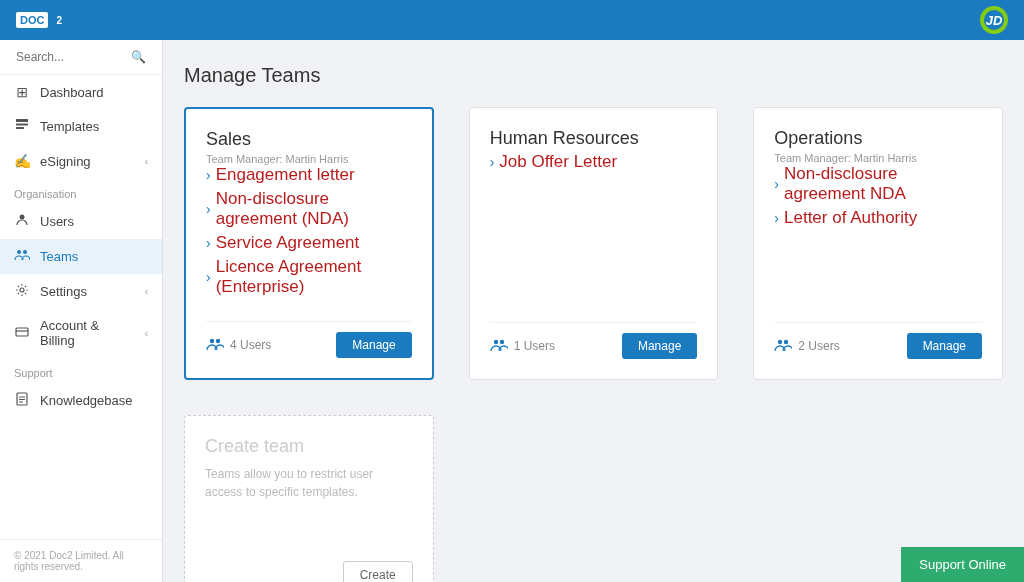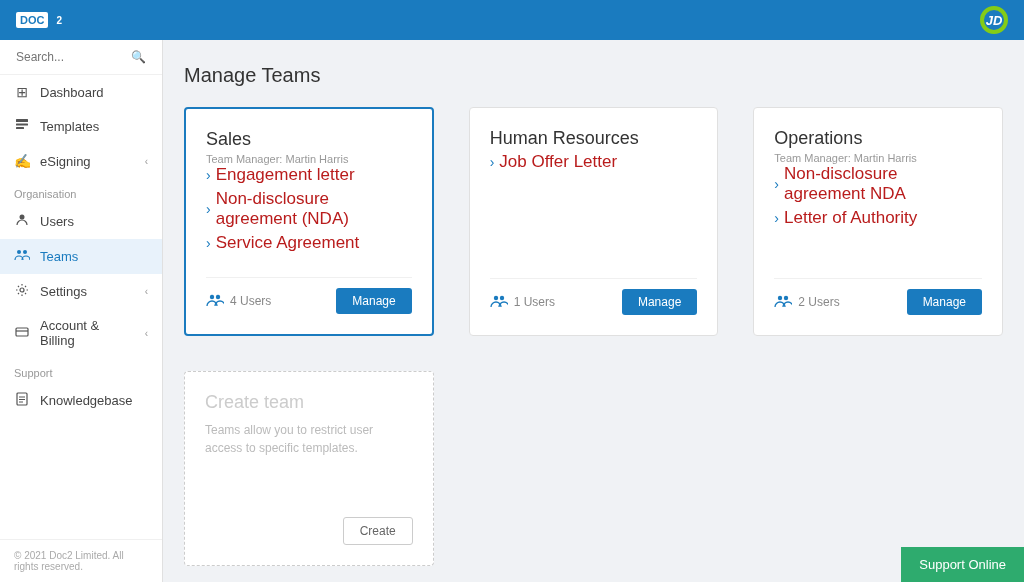--- a/index.html
+++ b/index.html
@@ -374,6 +374,7 @@
           <li>Engagement letter</li>
           <li>Non-disclosure agreement (NDA)</li>
           <li>Service Agreement</li>
+          <li>Licence Agreement (Enterprise)</li>
         </ul>
         <div class="team-card-footer">
           <div class="users-count">

